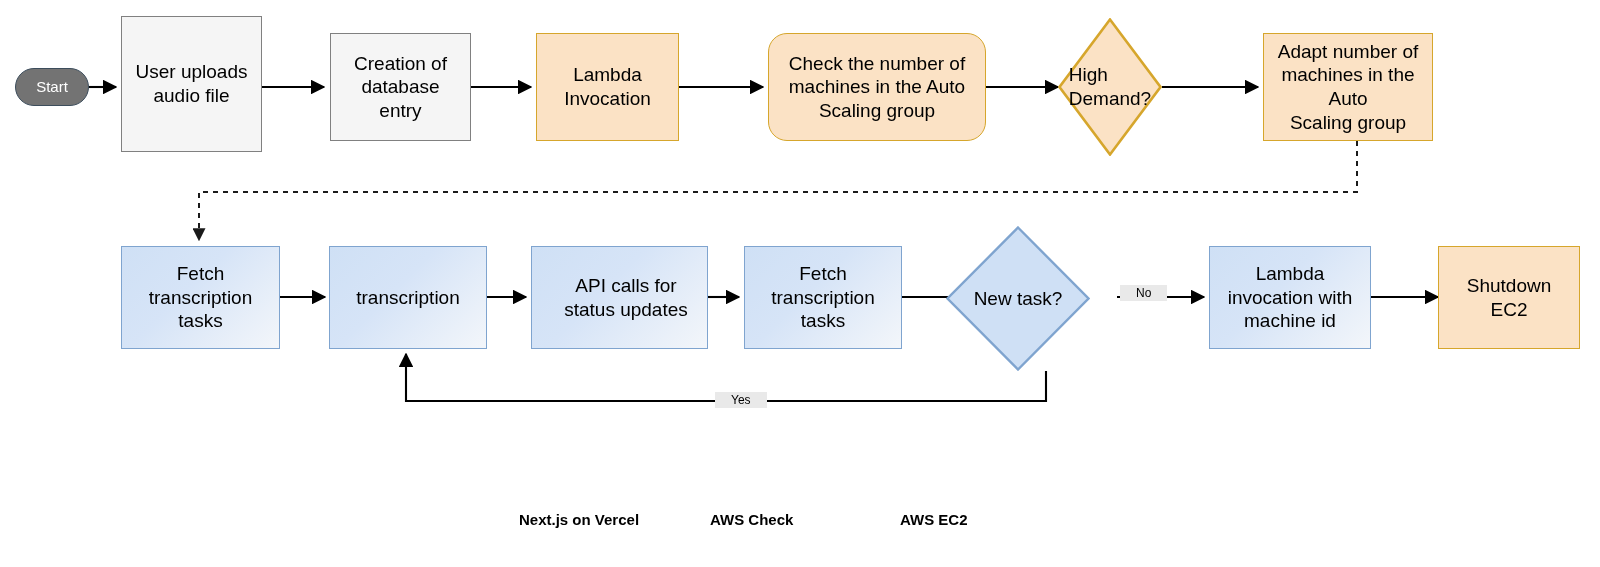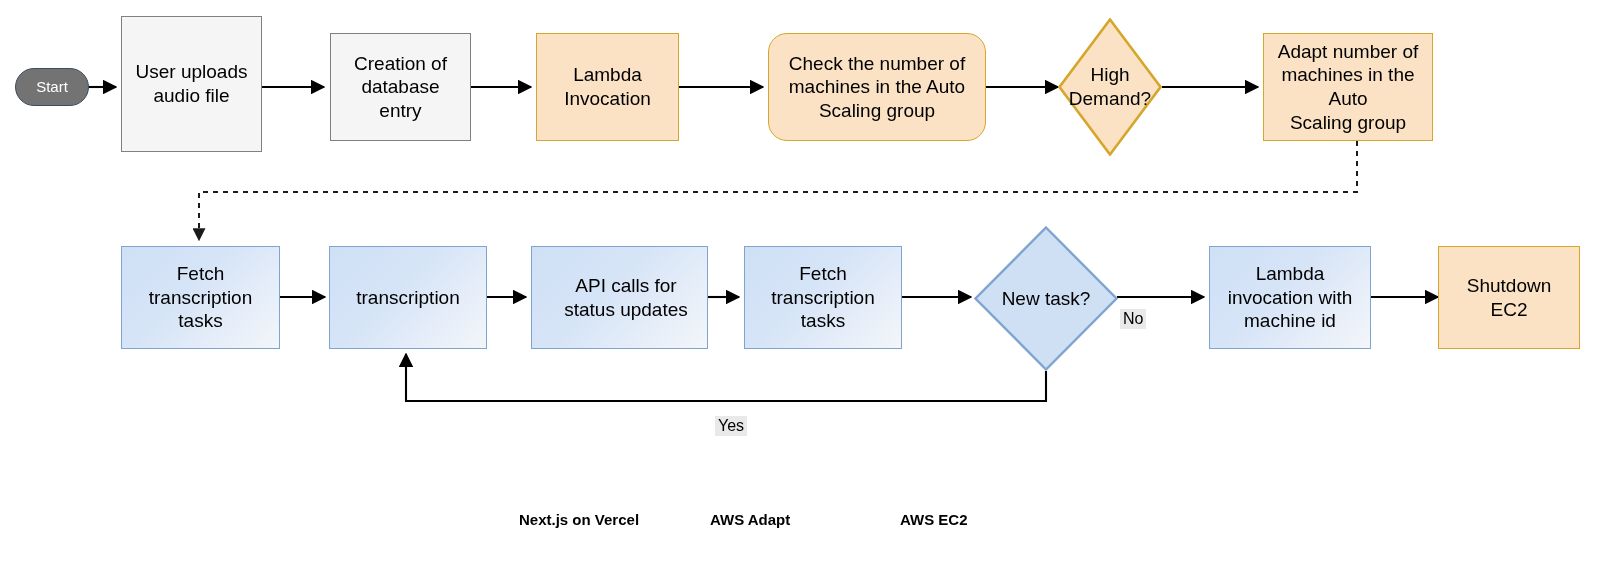--- a/index.html
+++ b/index.html
@@ -87,7 +87,6 @@
     display: flex;
     align-items: center;
     justify-content: center;
-    text-align: center;
     font-size: 19px;
     line-height: 1.24;
     color: #000;

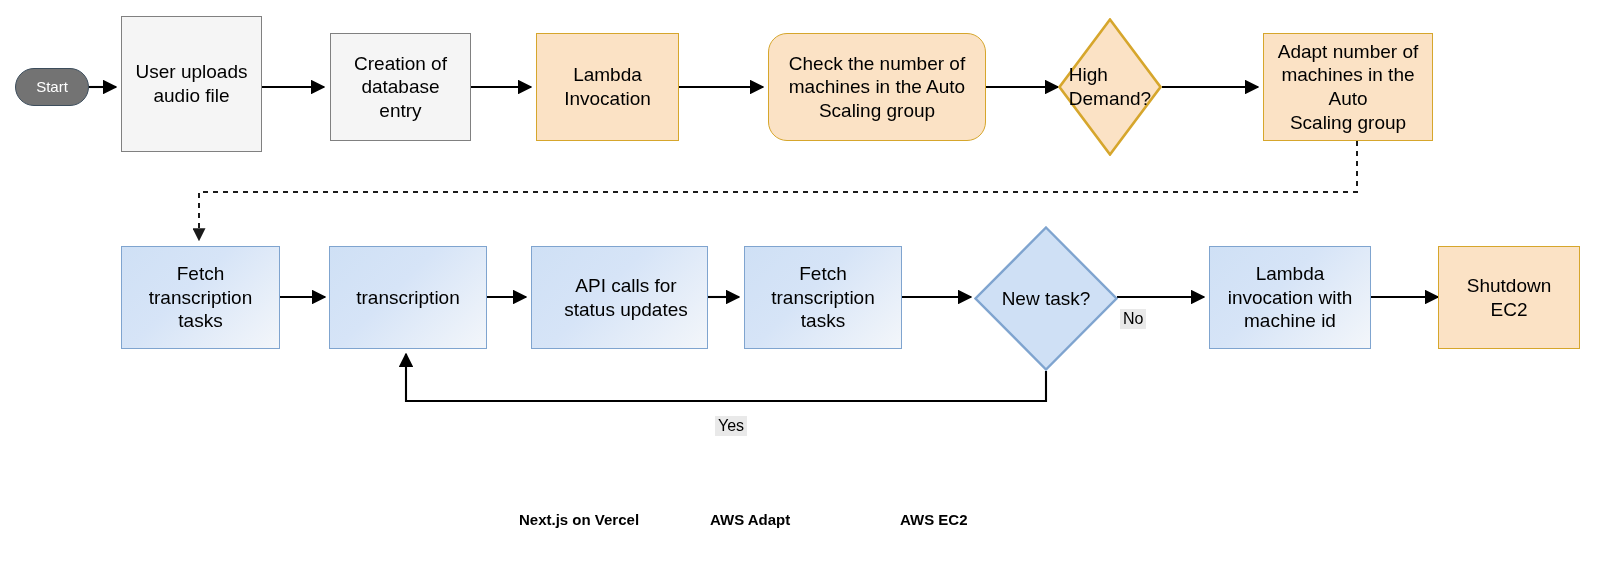--- a/index.html
+++ b/index.html
@@ -225,7 +225,7 @@
 tasks</span>
   </div>
 
-  <div class="diamond" style="left:974px; top:226px; width:144px; height:145px;">
+  <div class="diamond" style="left:946px; top:226px; width:144px; height:145px;">
     <svg class="shape" viewBox="0 0 144 145" preserveAspectRatio="none" xmlns="http://www.w3.org/2000/svg">
       <polygon points="72,1.5 142.5,72.5 72,143.5 1.5,72.5" fill="#CFE0F5" stroke="#7FA4CF" stroke-width="2.4"></polygon>
     </svg>

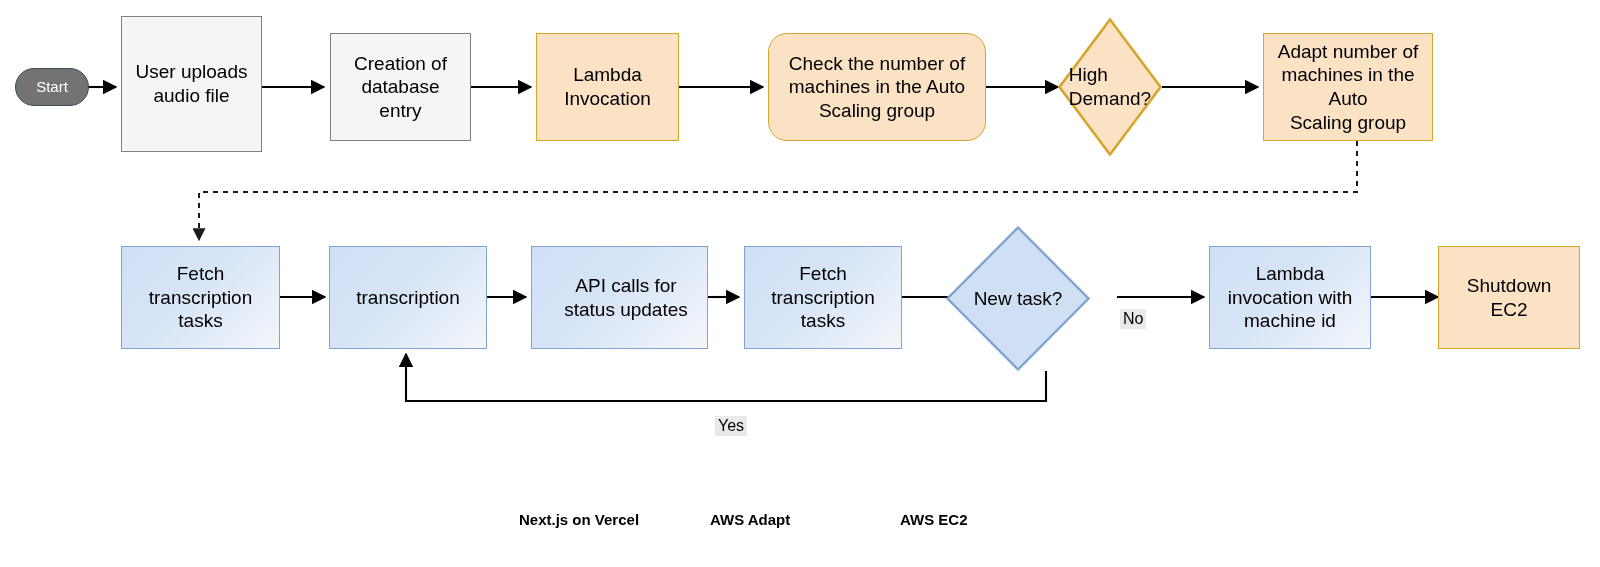--- a/index.html
+++ b/index.html
@@ -98,12 +98,11 @@
     position: absolute;
     background: #E9E9E9;
     color: #000;
-    font-size: 16px;
+    font-size: 12px;
     line-height: 1;
-    padding: 2px 3px;
+    padding: 2px 16px;
     z-index: 4;
     white-space: nowrap;
-    margin-top: 24px;
   }
 
   

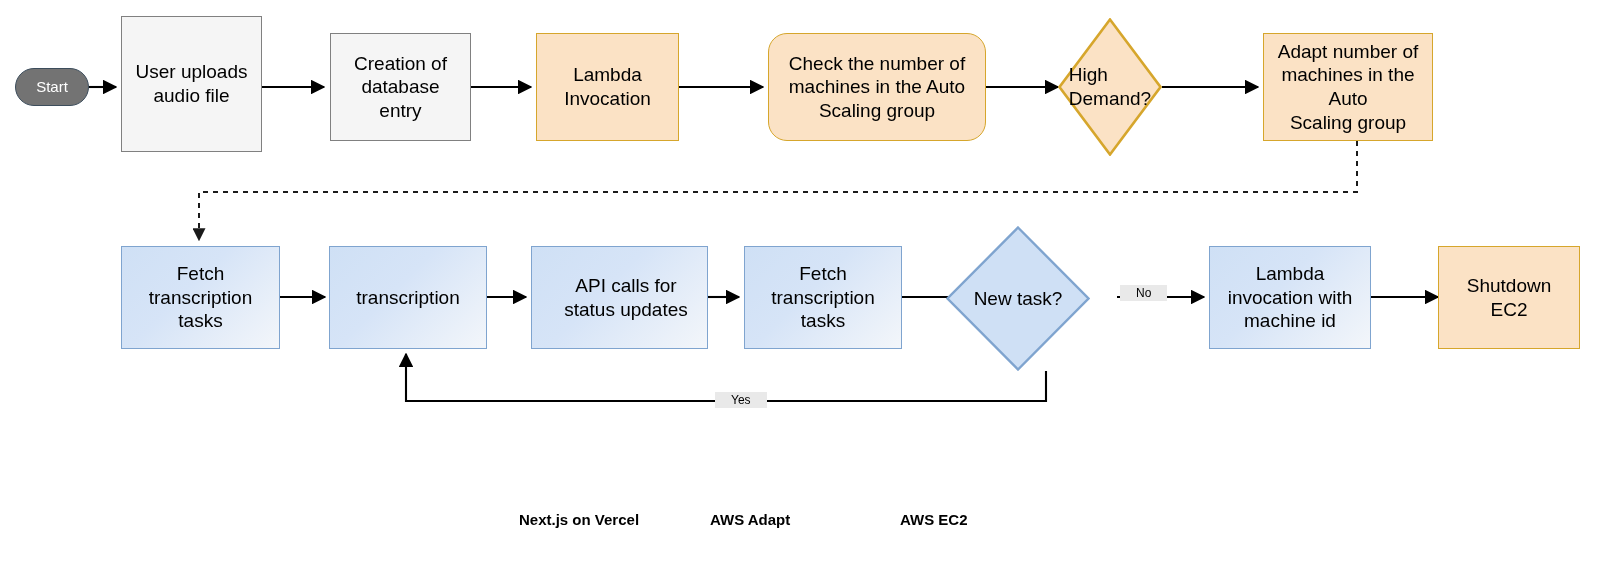--- a/index.html
+++ b/index.html
@@ -249,7 +249,7 @@
     <span>Next.js on Vercel</span>
   </div>
   <div class="legend-item lambda" style="left:710px; top:503px; width:159px; height:33px;">
-    <span>AWS Adapt</span>
+    <span>AWS Check</span>
   </div>
   <div class="legend-item ec2" style="left:900px; top:503px; width:159px; height:33px;">
     <span>AWS EC2</span>

